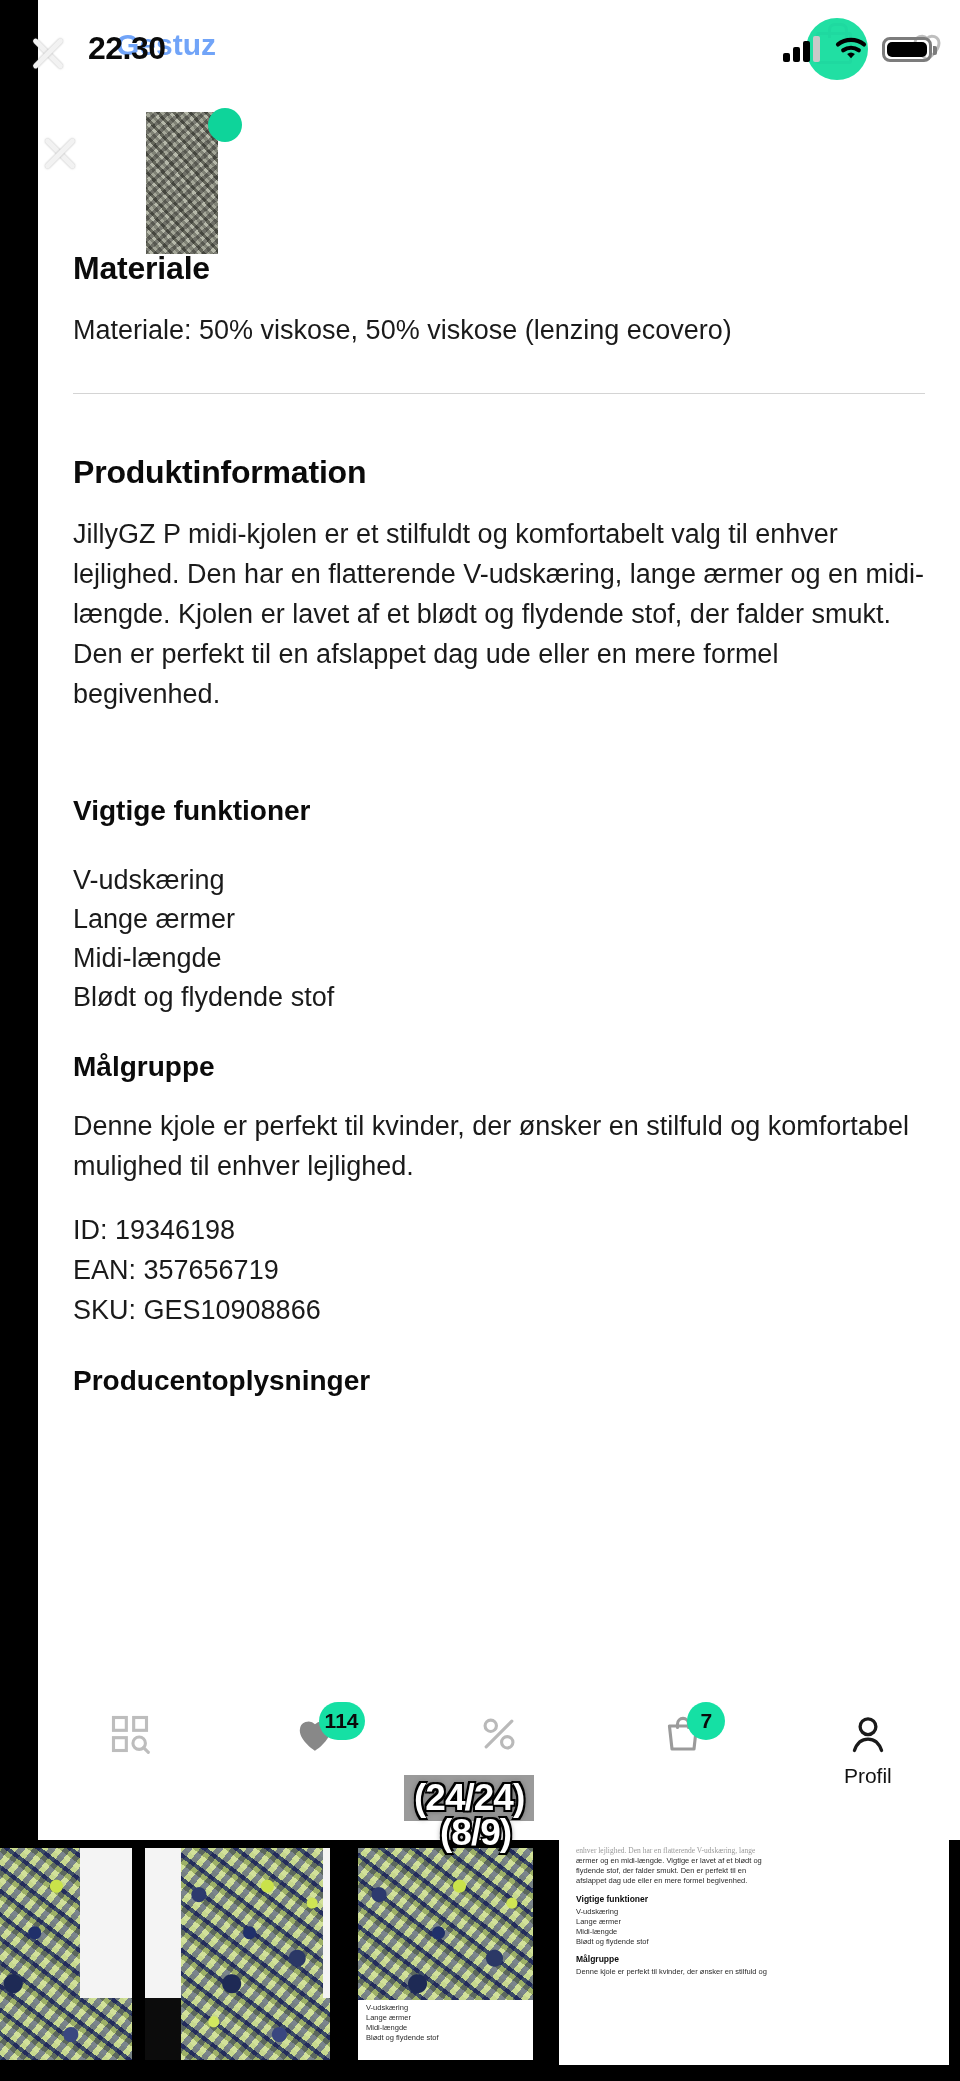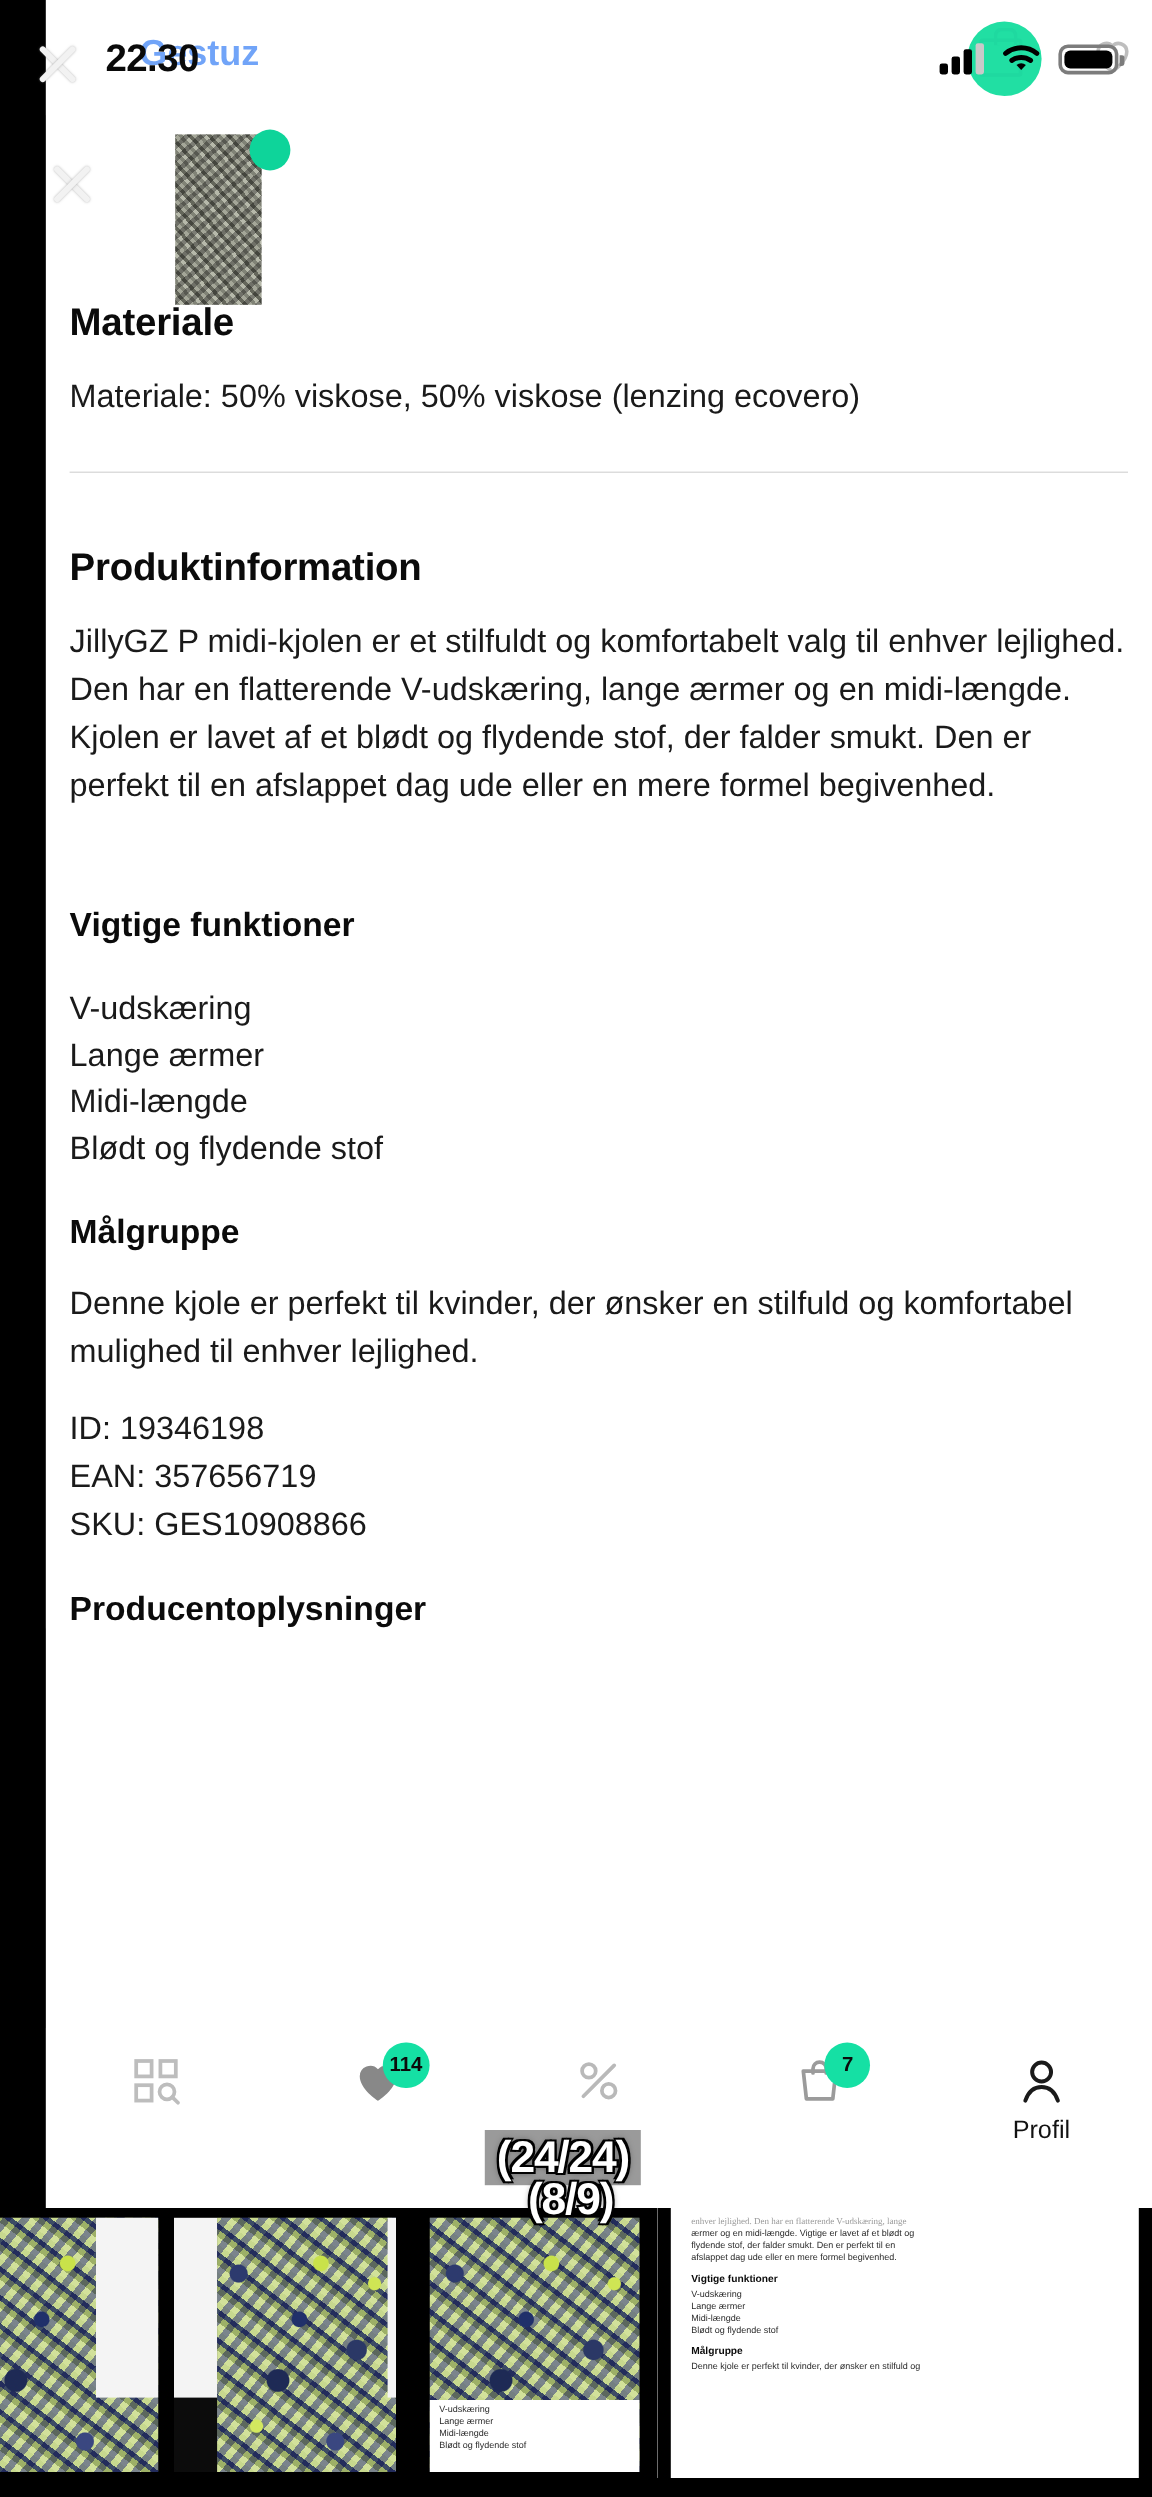--- a/index.html
+++ b/index.html
@@ -206,7 +206,7 @@
     left: 0; top: 250px;
     width: 922px;
     background: #fff;
-    padding: 0 20px;
+    padding: 0 35px;
   }
 
   .section-divider {

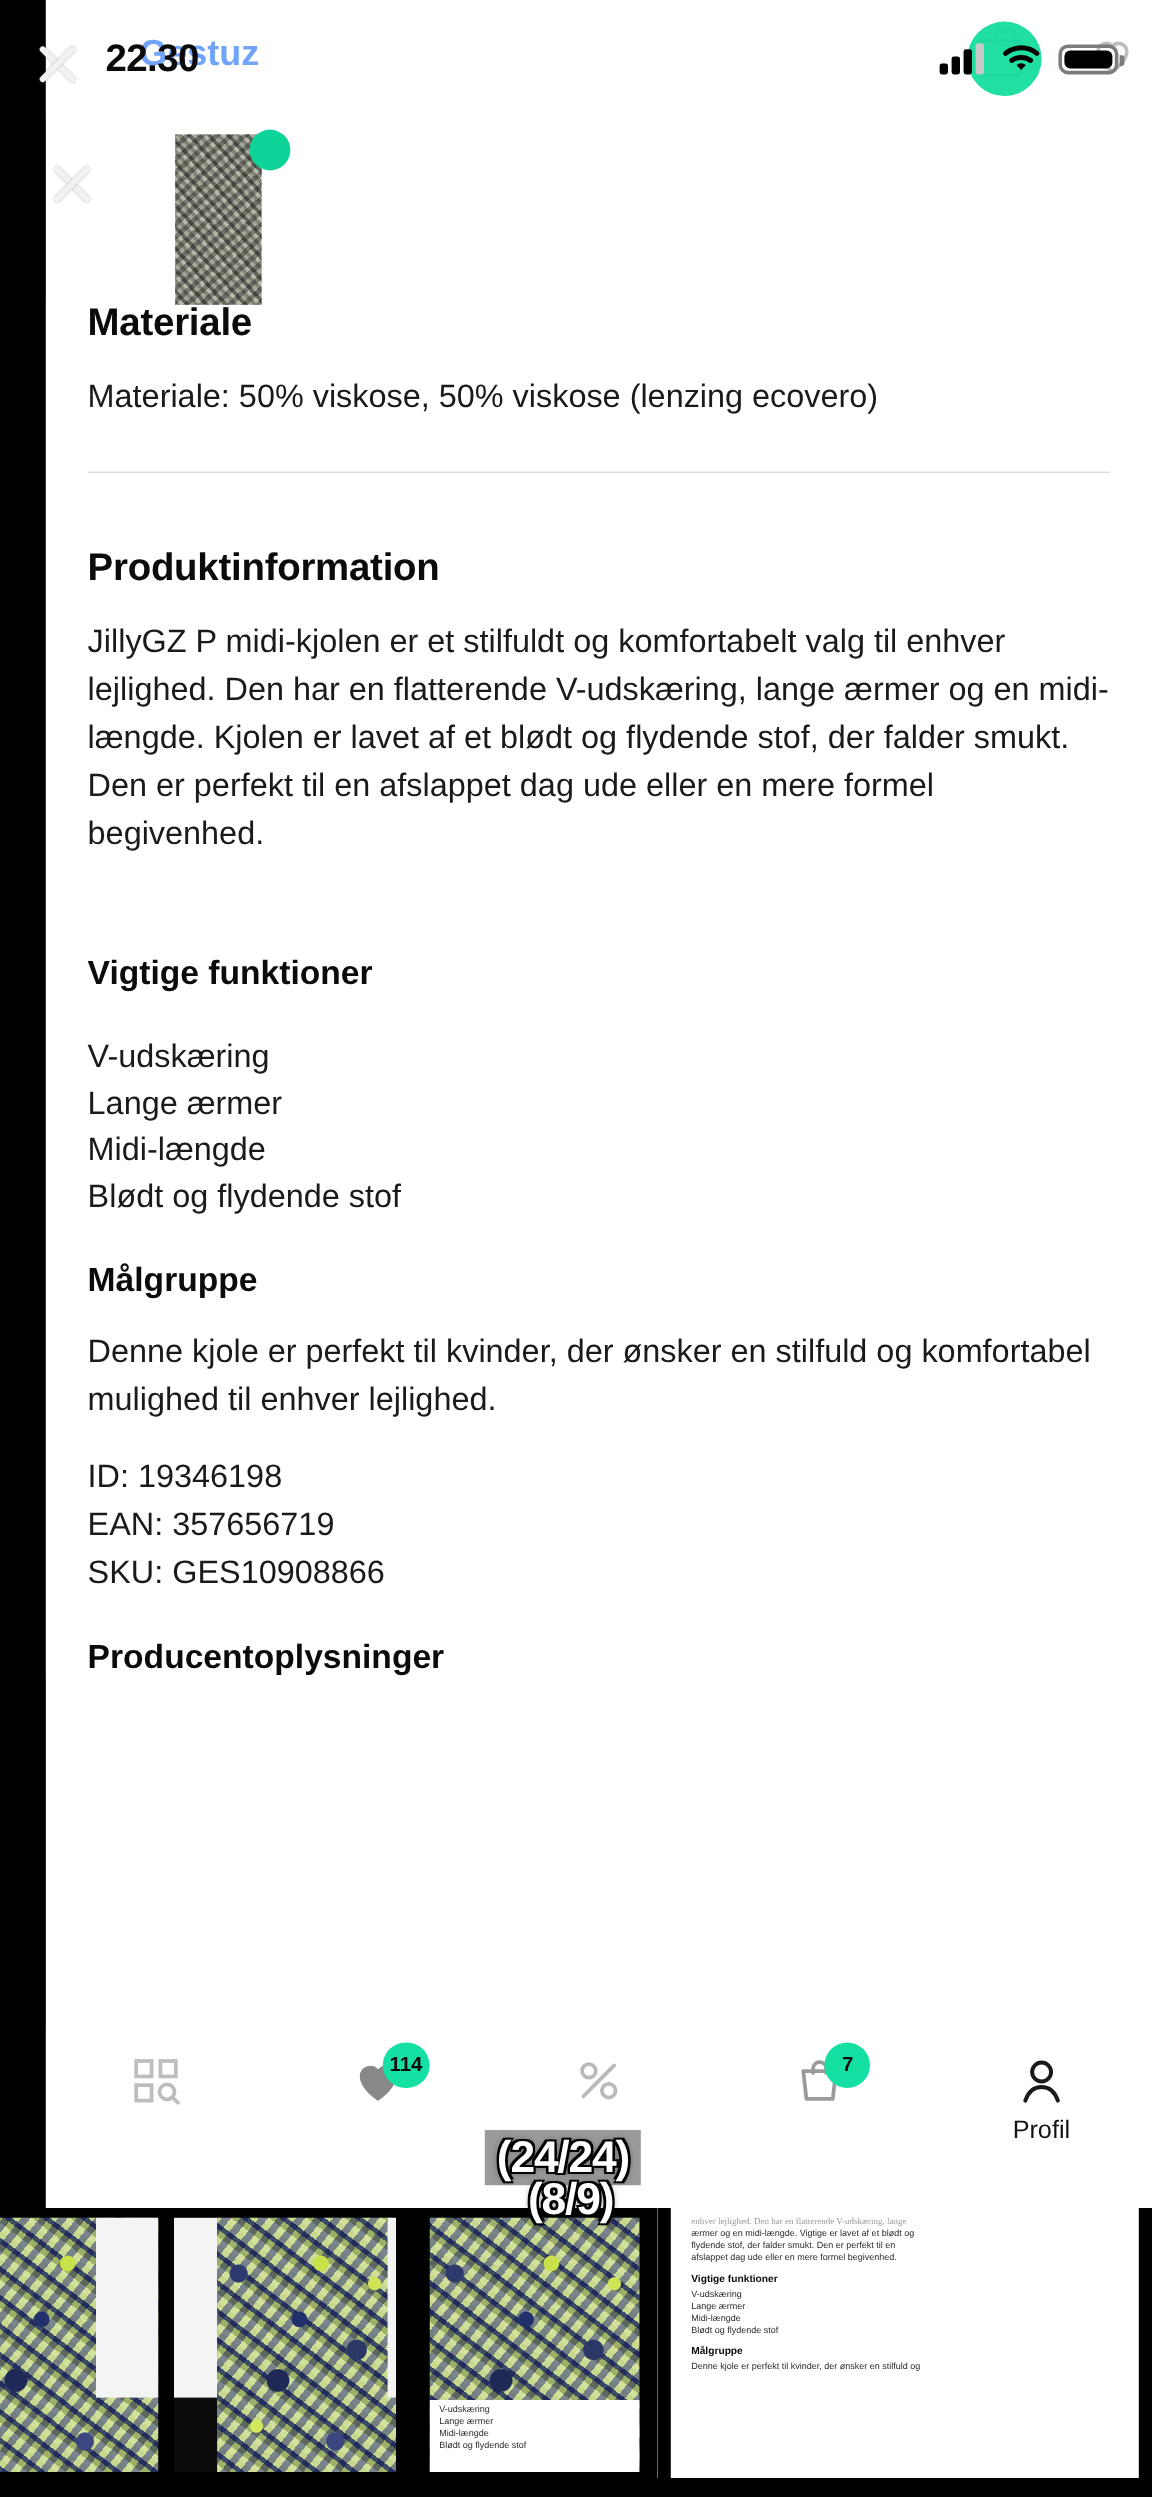--- a/index.html
+++ b/index.html
@@ -273,7 +273,7 @@
     border-radius: 19px;
     background: #15e0a4;
     color: #0b0b0b;
-    font-size: 17px;
+    font-size: 21px;
     font-weight: bold;
     display: flex;
     align-items: center;

